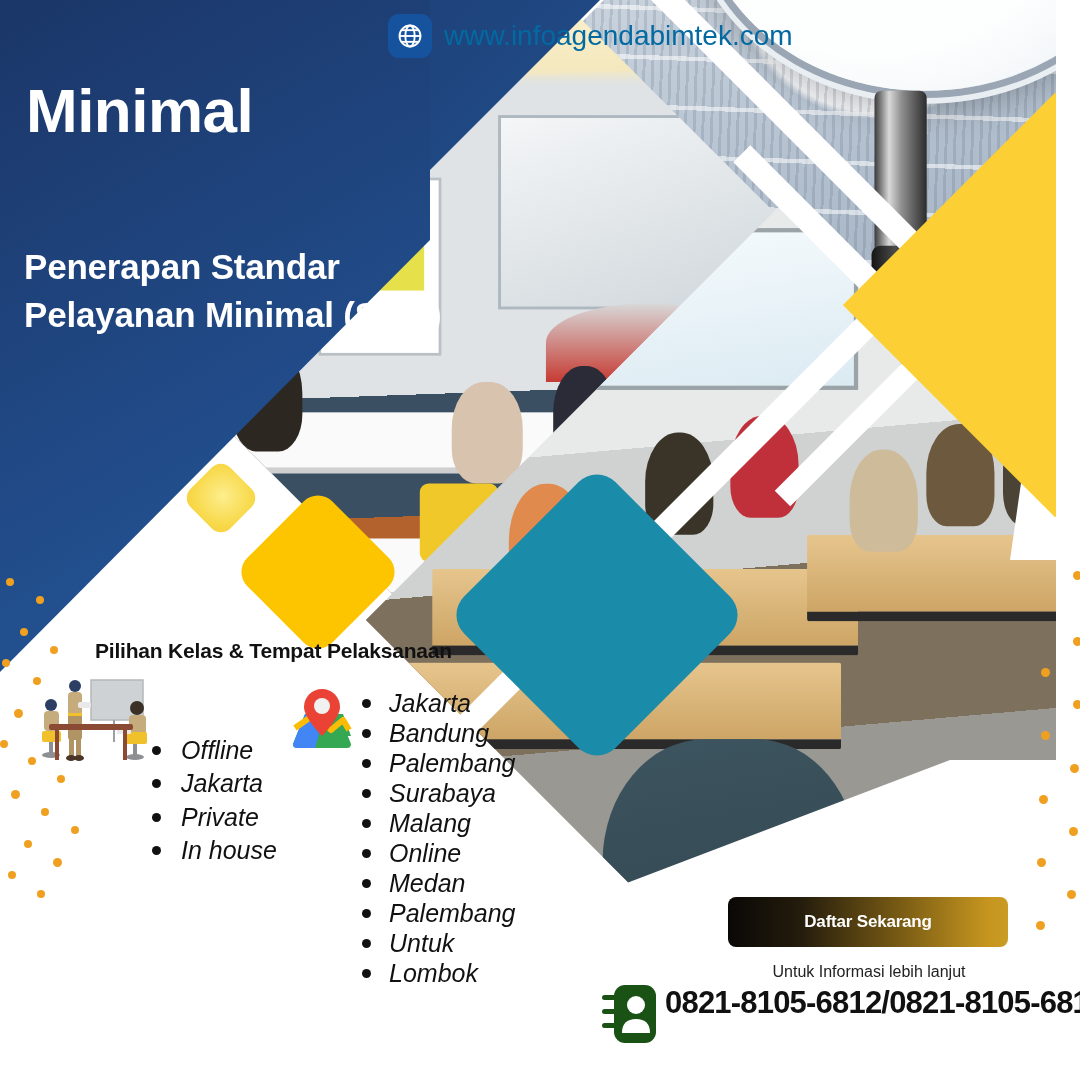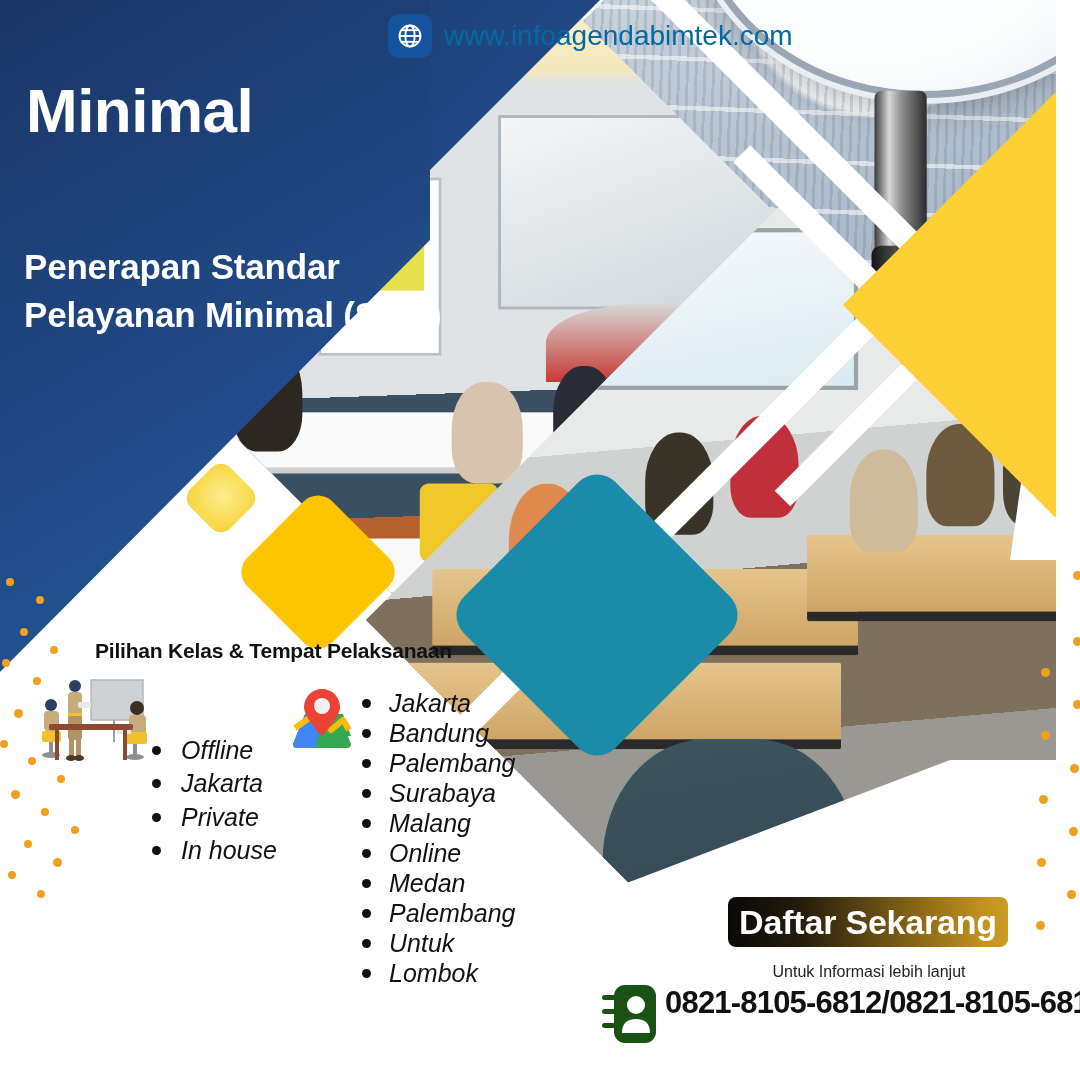--- a/index.html
+++ b/index.html
@@ -126,7 +126,7 @@
   .cta{position:absolute;left:728px;top:897px;width:280px;height:50px;border-radius:8px;
       background:linear-gradient(90deg,#0a0806 0%,#241c0c 26%,#7a5c14 62%,#c4941f 92%,#cb9c24 100%);
       display:flex;align-items:center;justify-content:center;}
-  .cta span{color:#fff;font-size:34px;font-weight:bold;letter-spacing:-0.2px;}
+  .cta span{color:#fff;font-size:17px;font-weight:bold;letter-spacing:-0.2px;}
   .info{position:absolute;left:730px;top:963px;width:278px;text-align:center;
       font-size:16px;color:#222;}
   .phone{position:absolute;left:665px;top:985px;font-size:31px;font-weight:bold;

